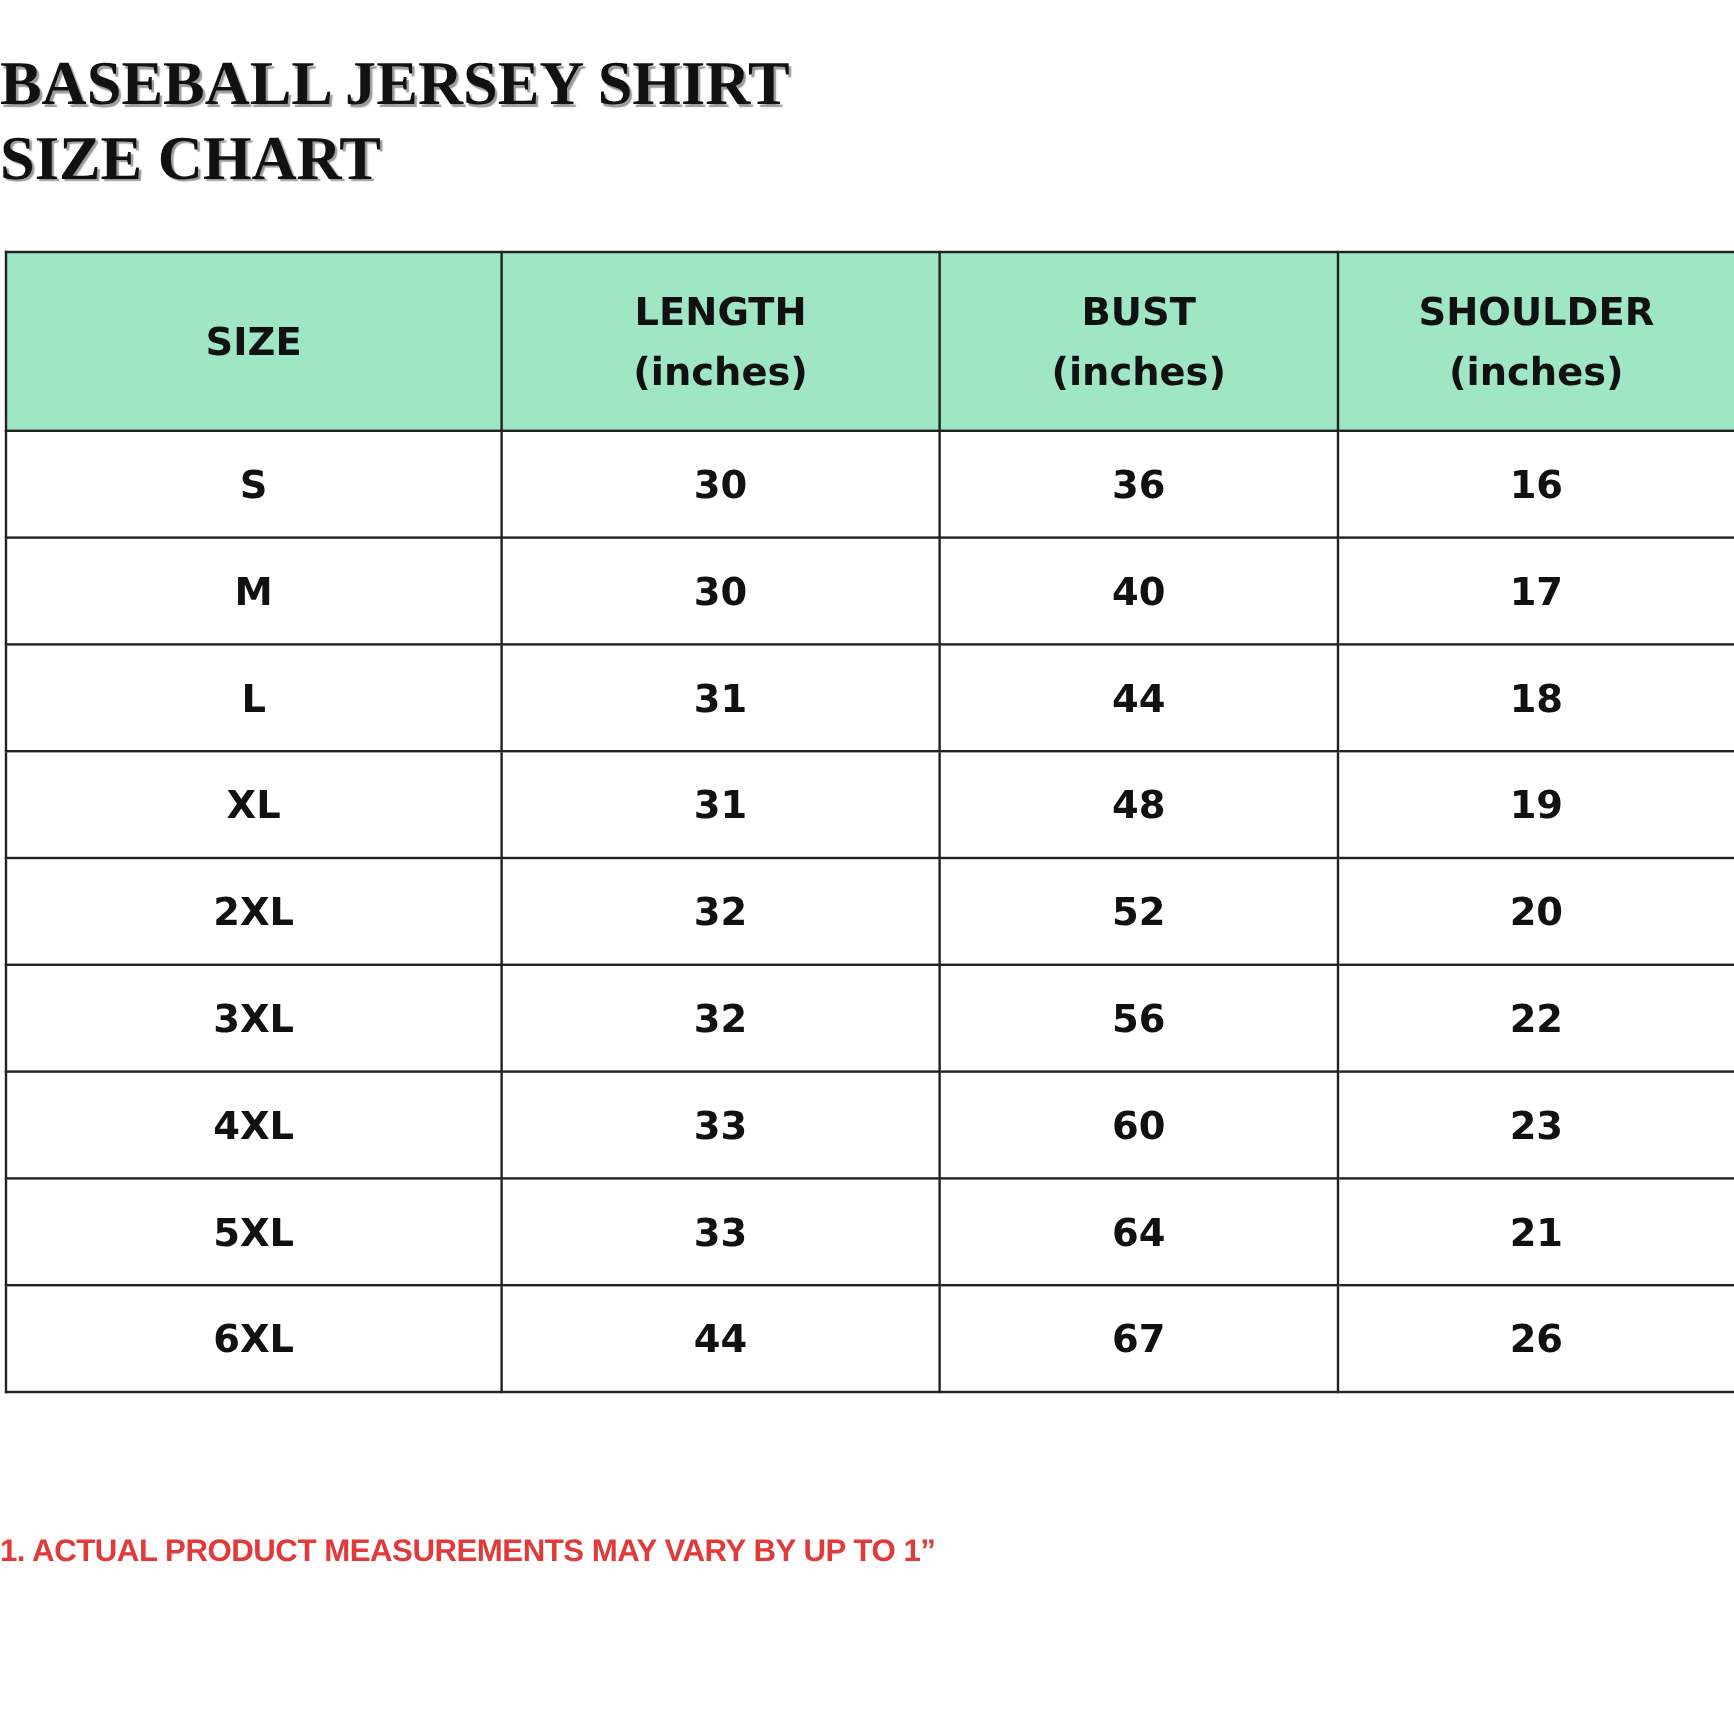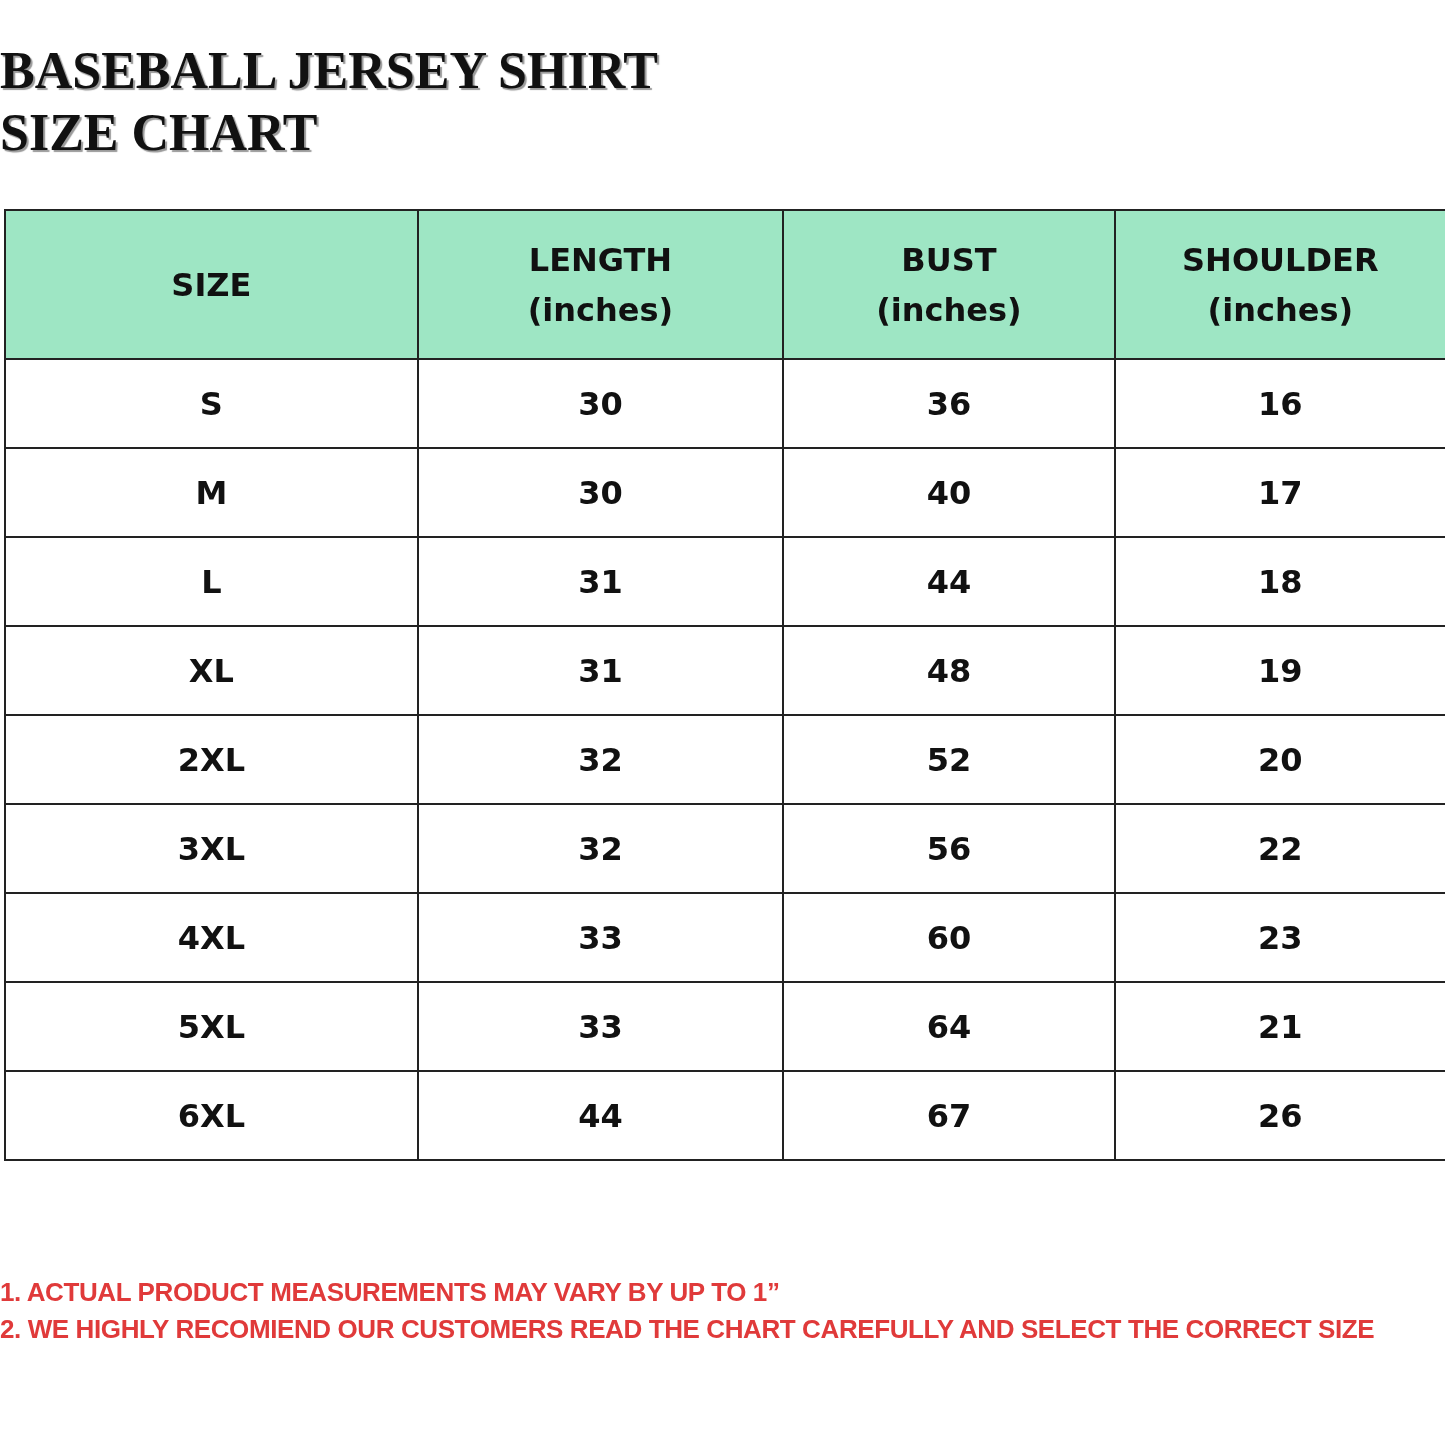--- a/index.html
+++ b/index.html
@@ -174,7 +174,6 @@
 
 <div class="notes">
   <span class="note-line">1. ACTUAL PRODUCT MEASUREMENTS MAY VARY BY UP TO 1”</span>
-  <span class="note-line">2. WE HIGHLY RECOMIEND OUR CUSTOMERS READ THE CHART CAREFULLY AND SELECT THE CORRECT SIZE</span>
 </div>
 
 </body></html>

